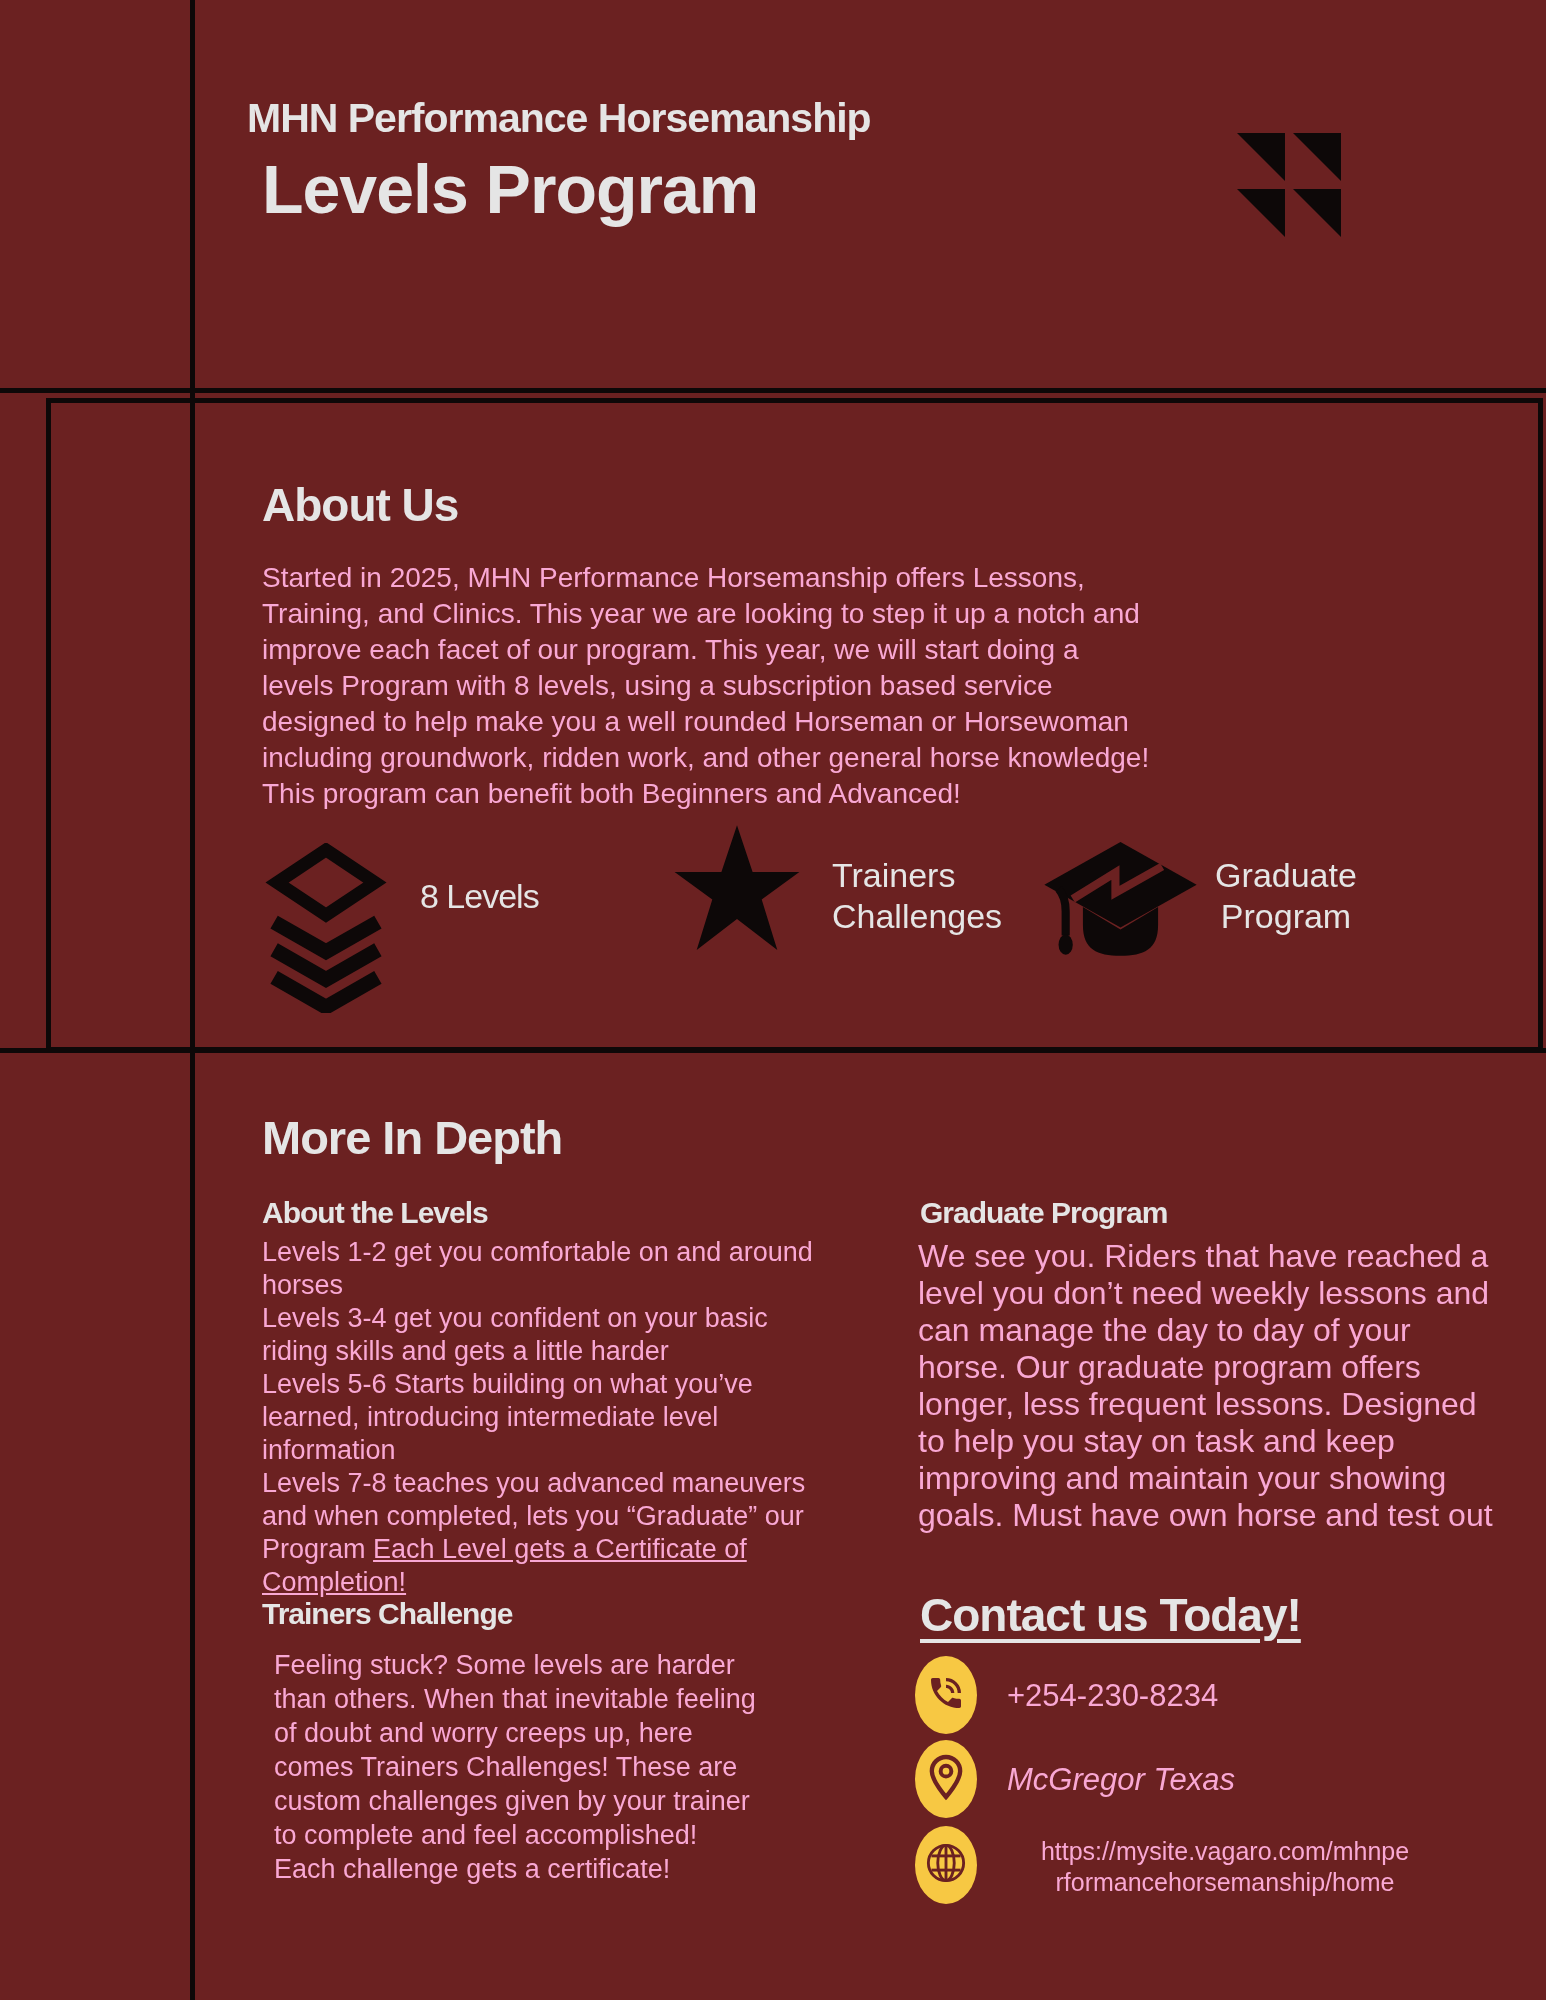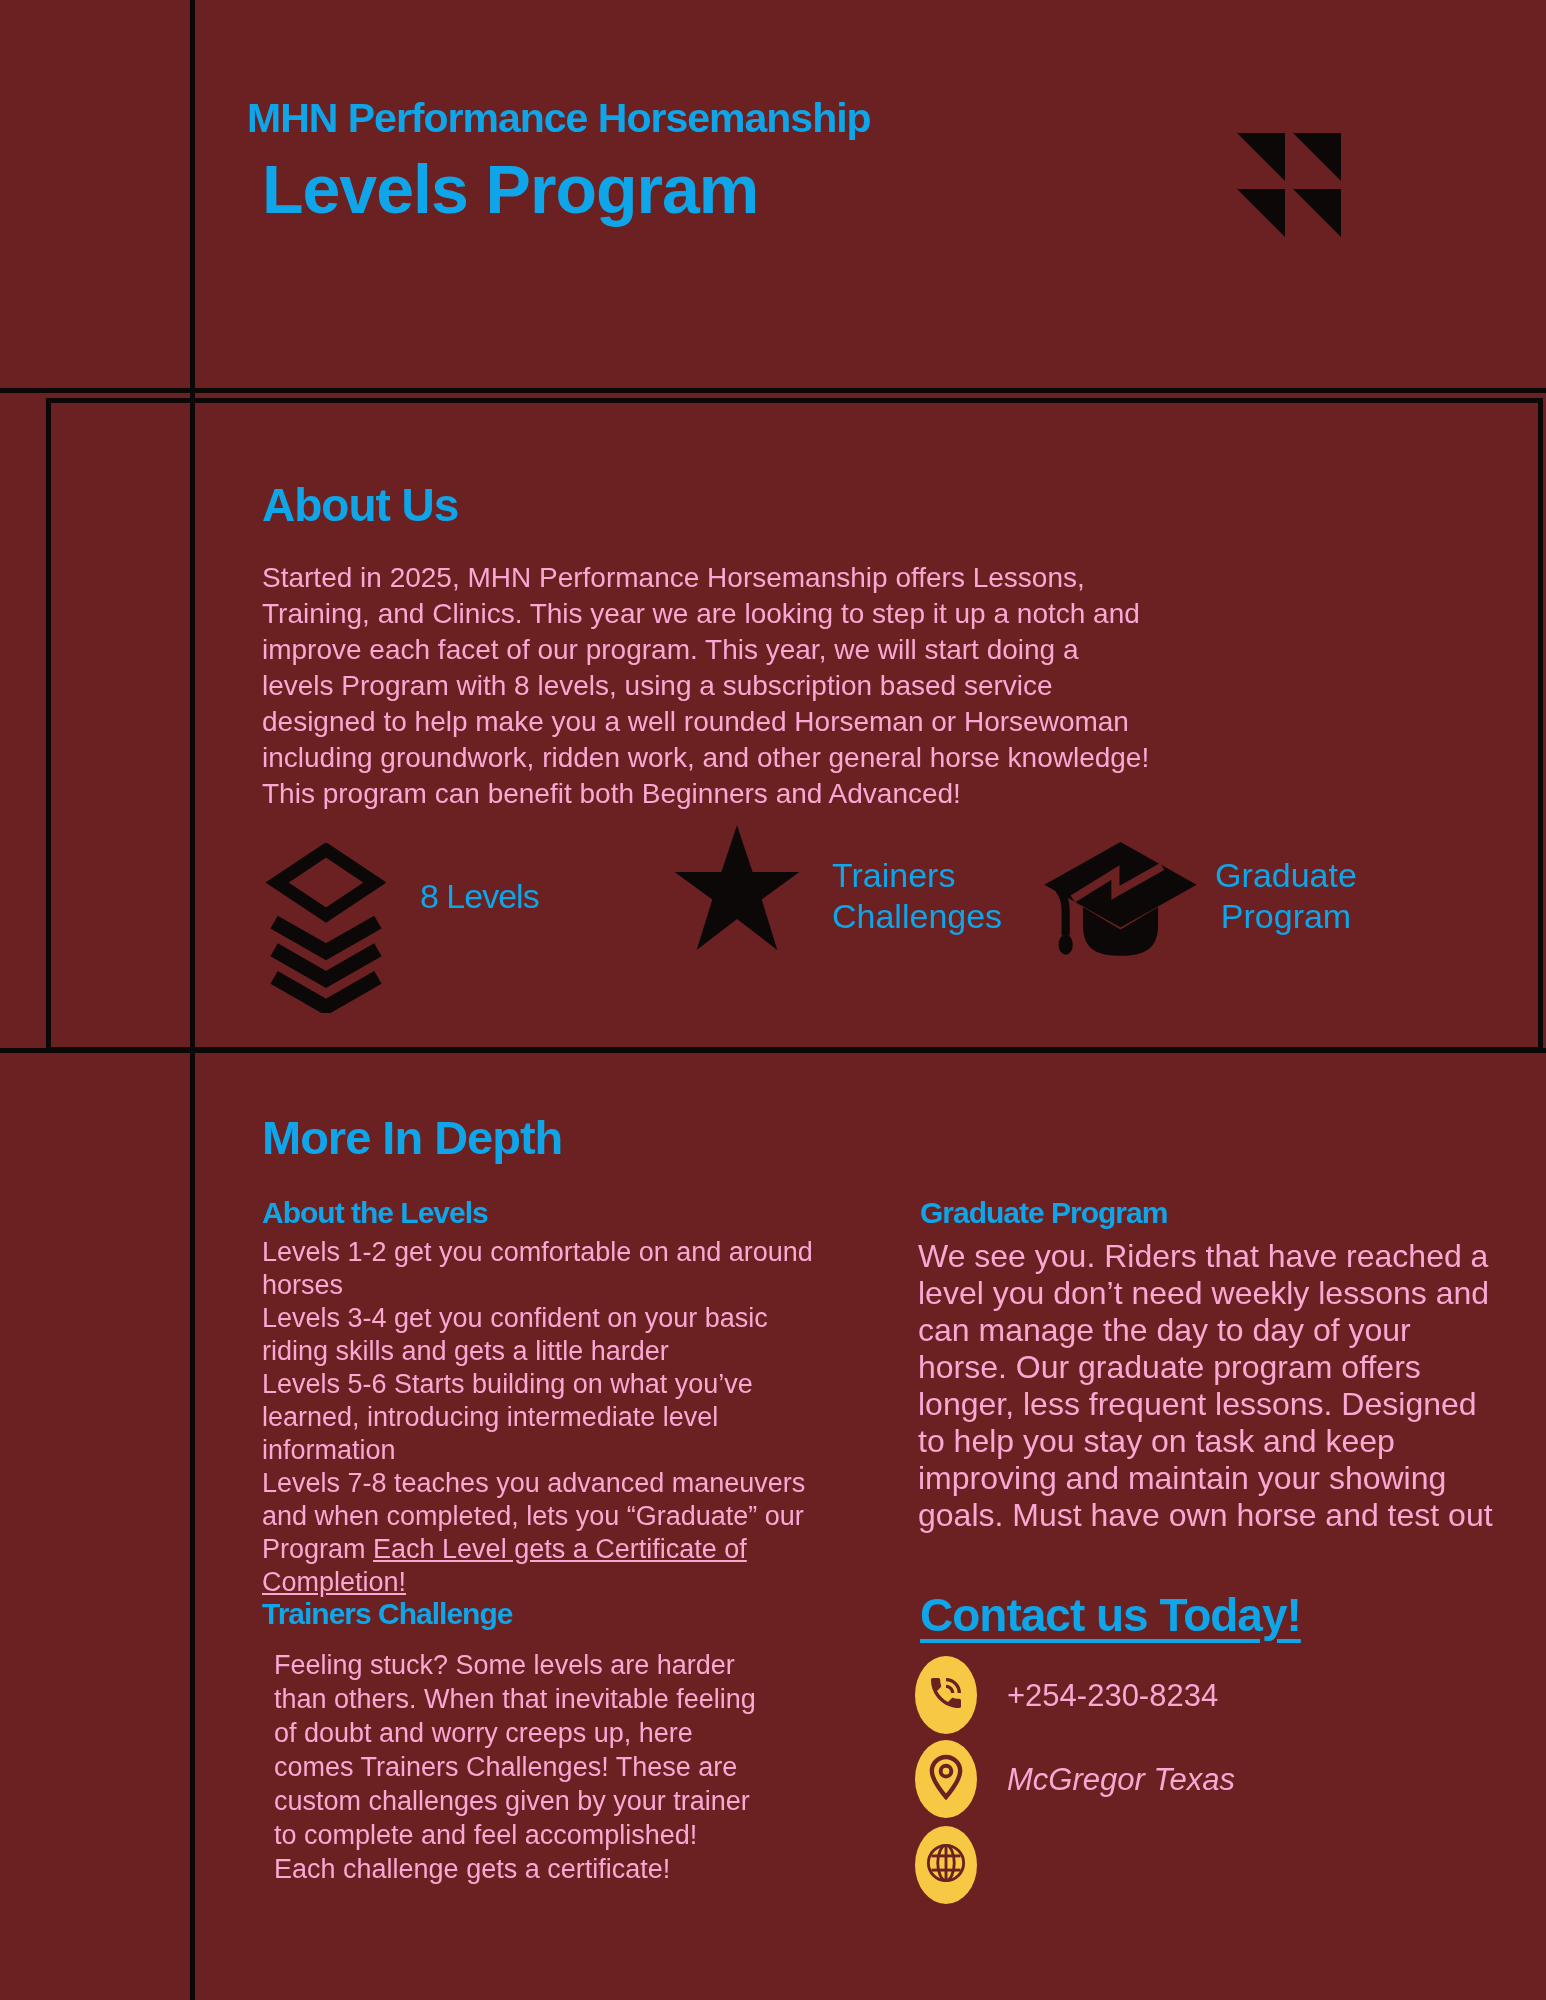--- a/index.html
+++ b/index.html
@@ -14,7 +14,7 @@
   .h1{top:388px;}
   .h2{top:1048px;}
   .about-box{left:46px;top:398px;width:1497px;height:654px;border:5px solid #0D0808;box-sizing:border-box;background:transparent;}
-  .yellow{color:#0ea5e9;}
+  .yellow{color:#e5e5e5;}
   .white{color:#f9a8d4;}
   .condensed{letter-spacing:-1px;}
   .brand{left:247px;top:95px;font-size:41px;font-weight:700;}

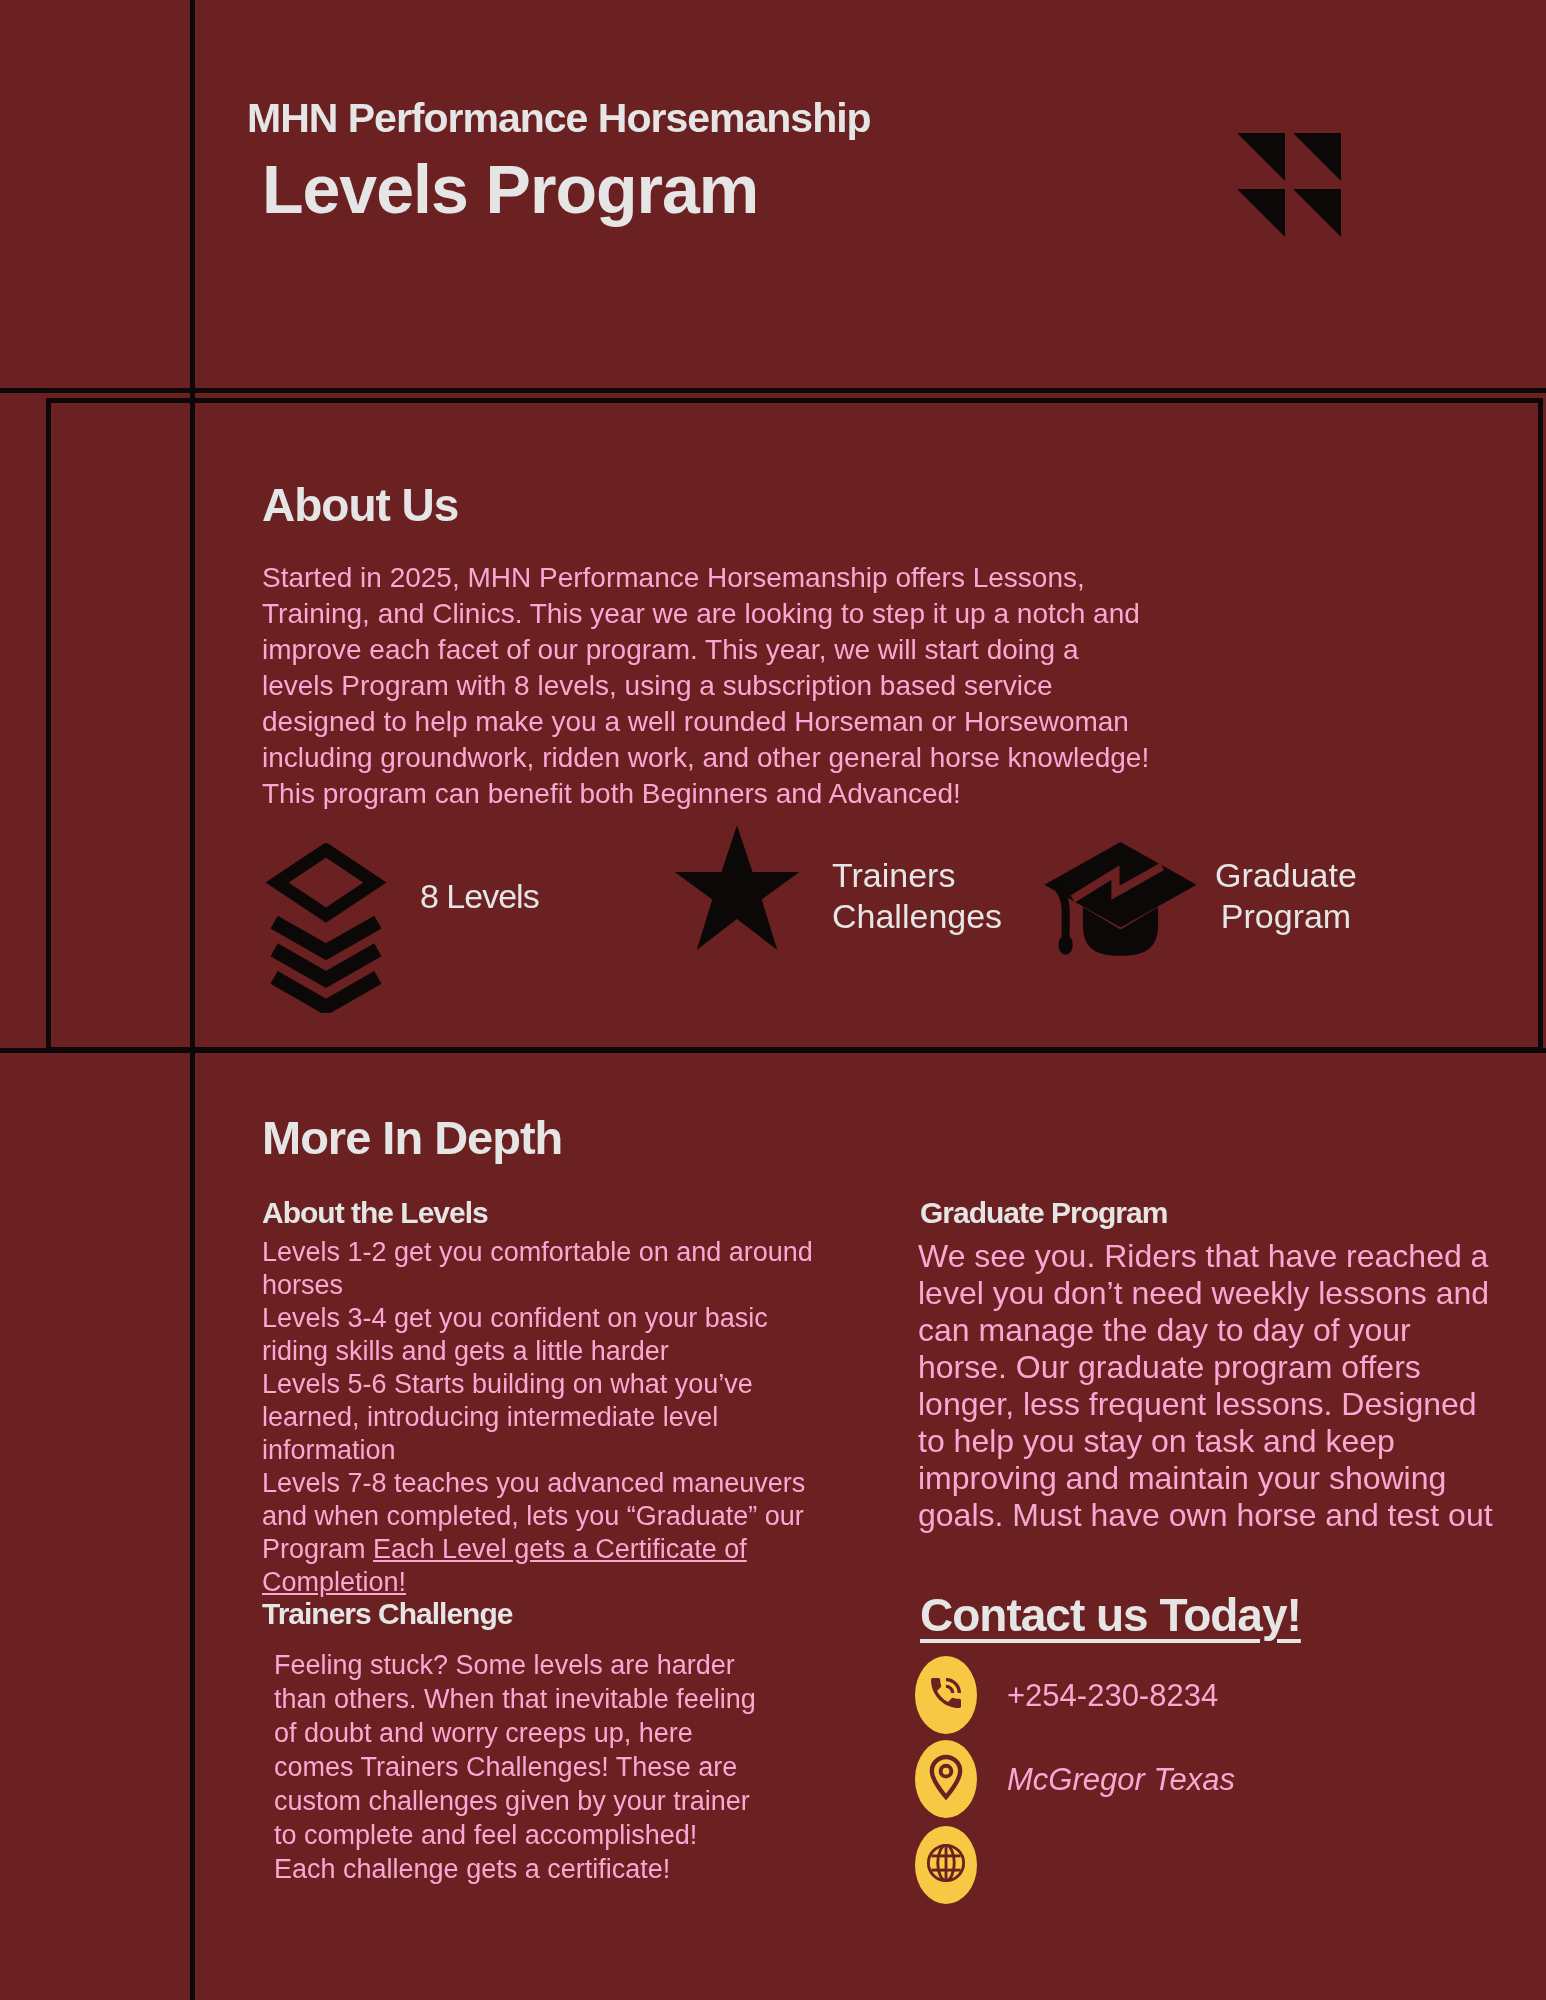--- a/index.html
+++ b/index.html
@@ -176,6 +176,8 @@
       </svg>
     </span>
   </div>
+  <div class="abs url-text white">https://mysite.vagaro.com/mhnpe
+rformancehorsemanship/home</div>
 
 </div>
 

